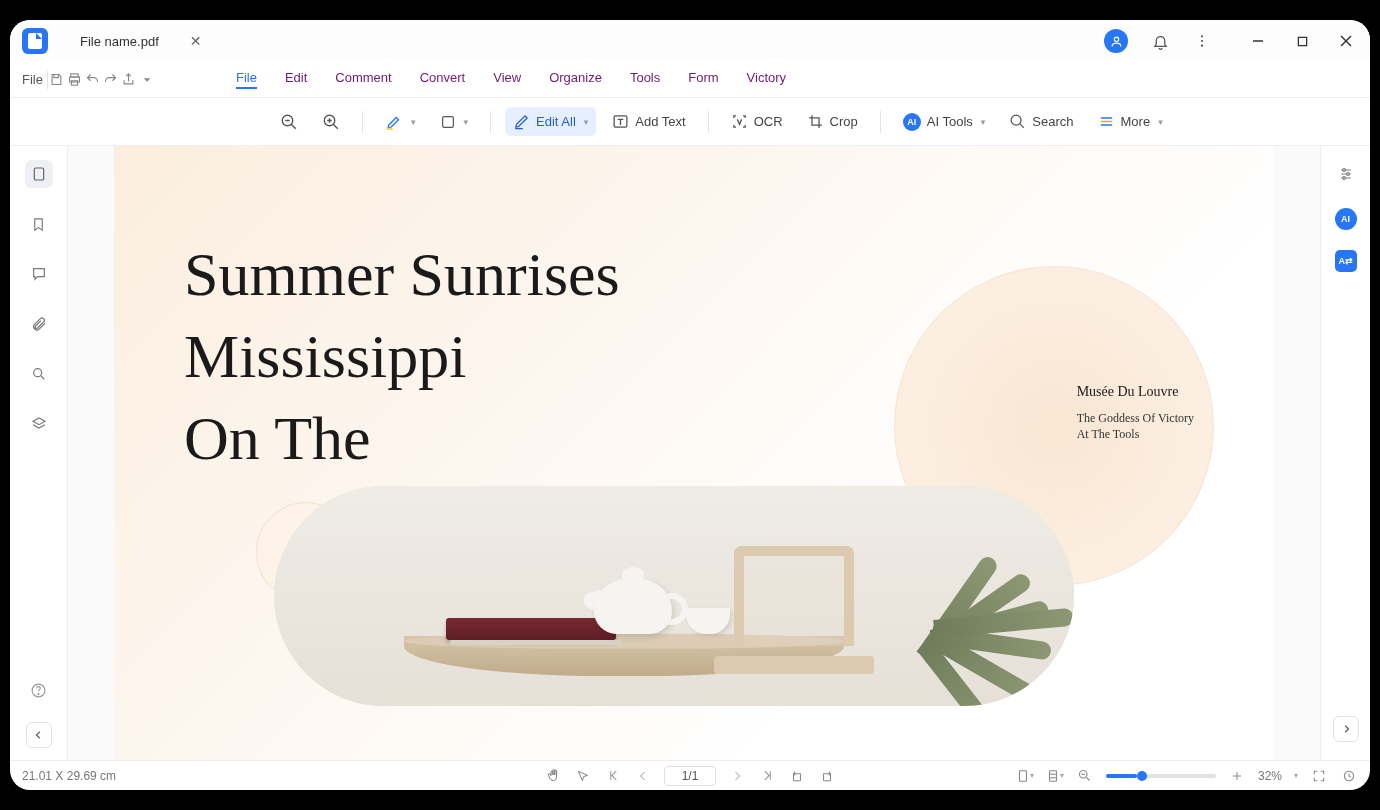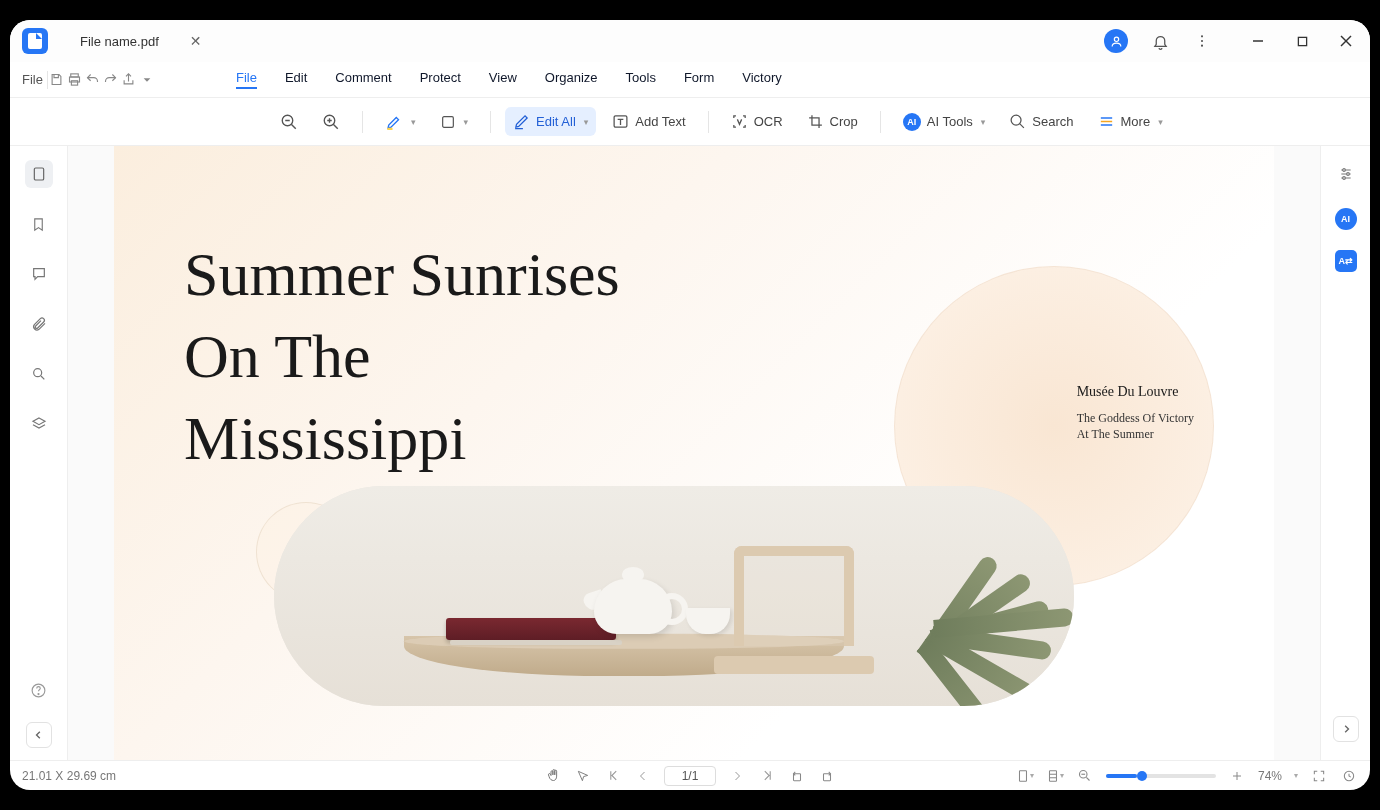--- a/index.html
+++ b/index.html
@@ -26,7 +26,7 @@
 .menubar .sep { width: 1px; height: 18px; background: #e5e5e5; }
 .mini-icon { color: #777; cursor: pointer; display:flex; align-items:center; width:18px; height:18px; justify-content:center;}
 .menu-tabs { display: flex; gap: 28px; margin-left: 80px; }
-.menu-tab { color: #0f172a; cursor: pointer; padding-bottom: 2px; }
+.menu-tab { color: #701a75; cursor: pointer; padding-bottom: 2px; }
 .menu-tab.active { color: #2676f5; border-bottom: 2px solid #2676f5; font-weight: 500; }
 .menubar-right { margin-left: auto; display: flex; align-items: center; gap: 14px; }
 .search-tools { color: #b5b5b5; font-size: 13px; }

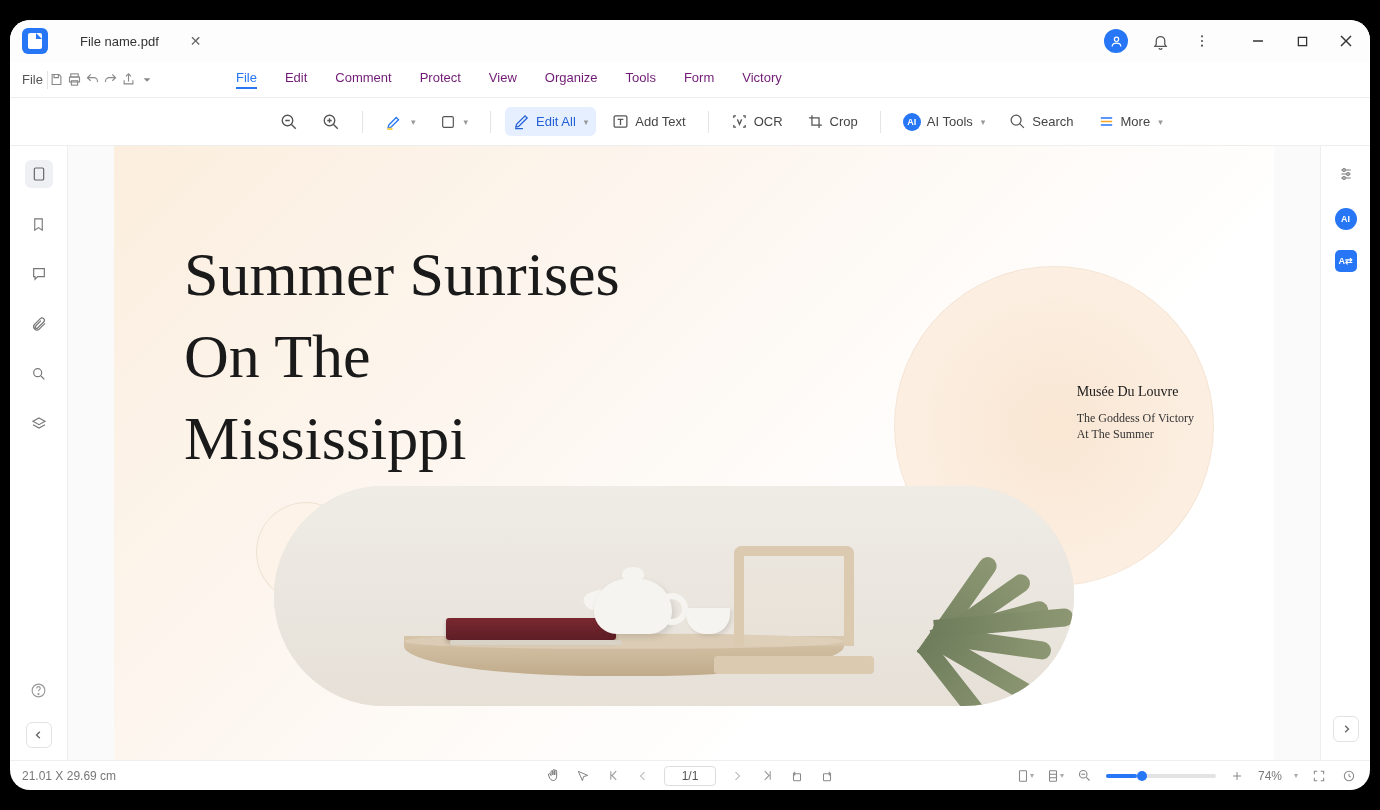--- a/index.html
+++ b/index.html
@@ -199,7 +199,7 @@
       <span class="menu-tab active">File</span>
       <span class="menu-tab">Edit</span>
       <span class="menu-tab">Comment</span>
-      <span class="menu-tab">Protect</span>
+      <span class="menu-tab">Convert</span>
       <span class="menu-tab">View</span>
       <span class="menu-tab">Organize</span>
       <span class="menu-tab">Tools</span>

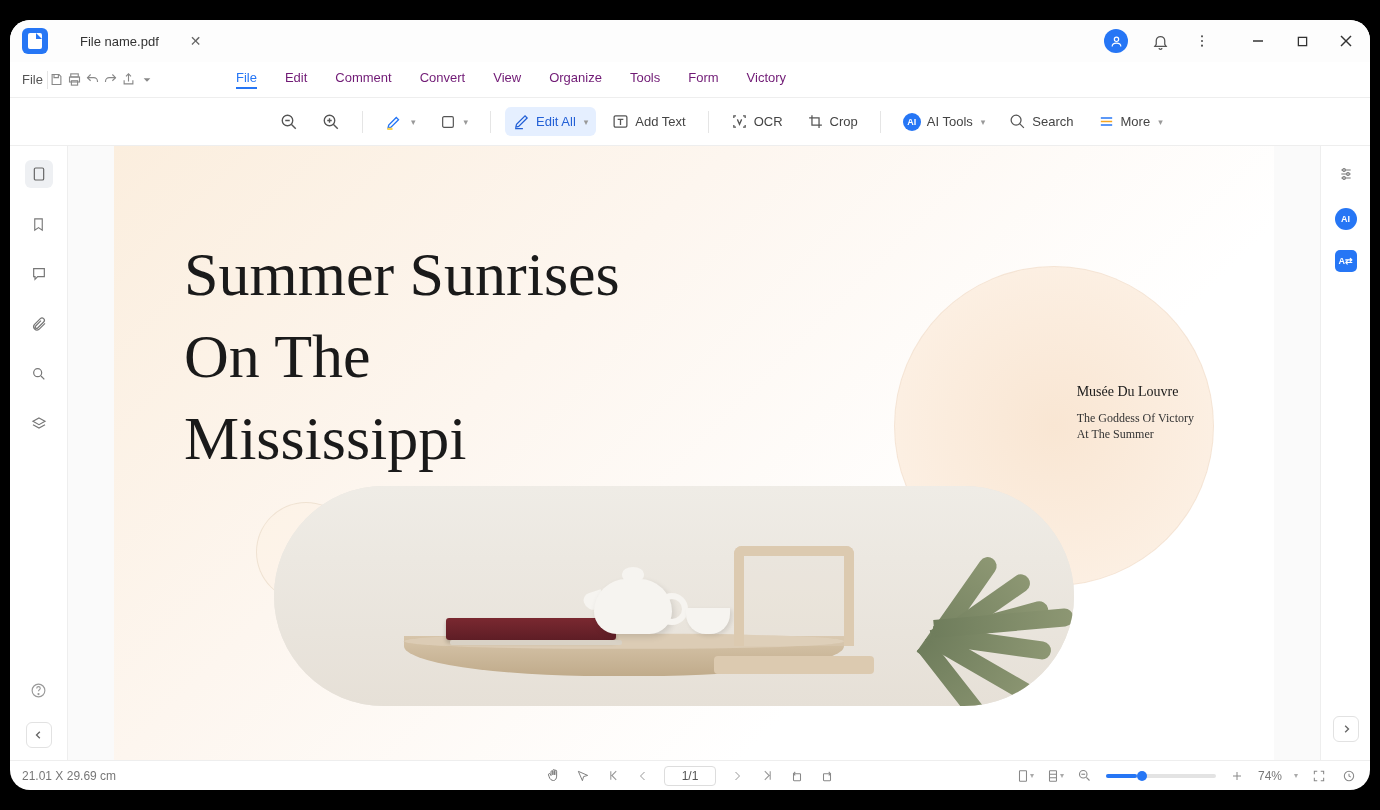--- a/index.html
+++ b/index.html
@@ -350,8 +350,8 @@
         <div class="circle-small"></div>
         <div class="doc-title">
           <div>Summer Sunrises</div>
+          <div>Mississippi</div>
           <div>On The</div>
-          <div>Mississippi</div>
         </div>
         <div class="side-text">
           <h3>Musée Du Louvre</h3>

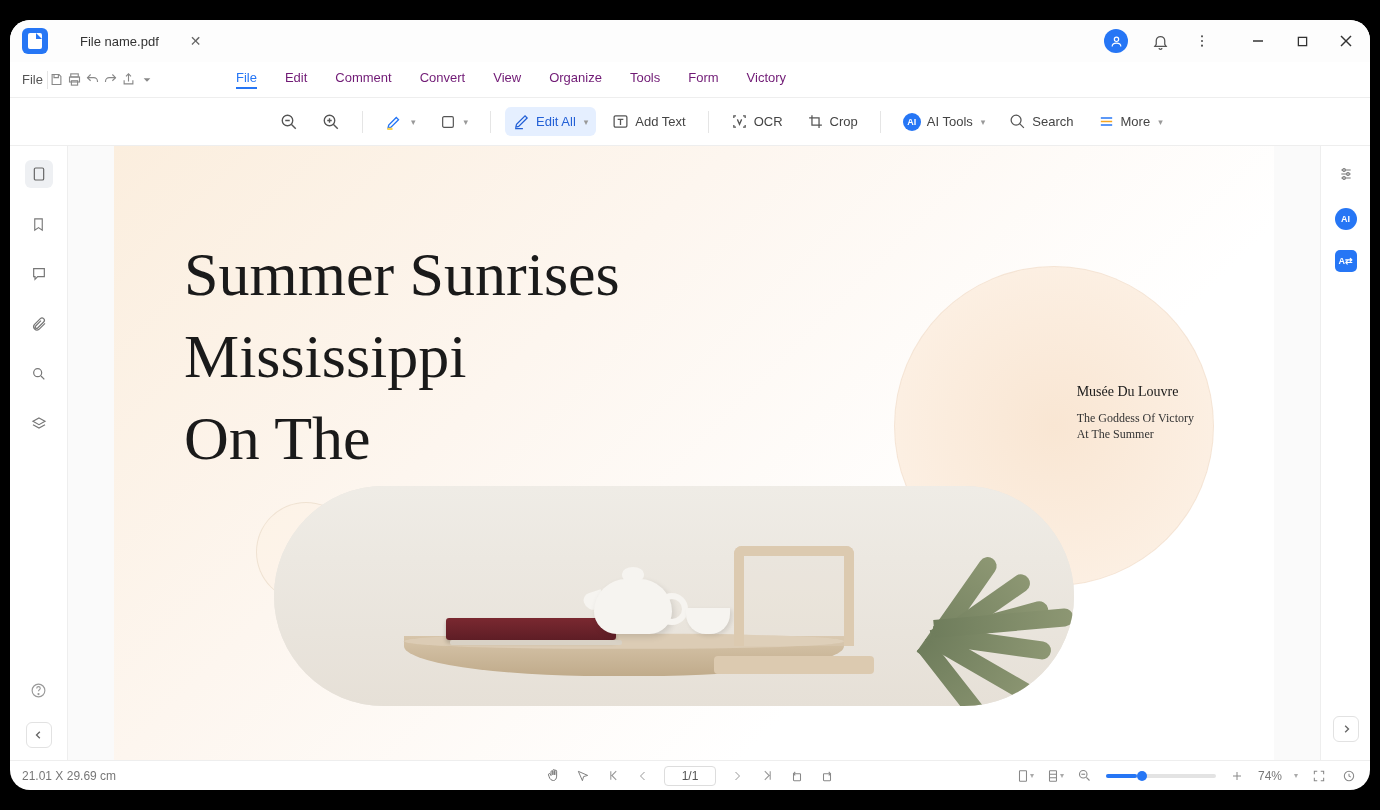--- a/index.html
+++ b/index.html
@@ -357,7 +357,7 @@
           <h3>Musée Du Louvre</h3>
           <p>
             <span>The Goddess Of Victory</span><br>
-            <span>At The Summer</span>
+            <span>At The Tools</span>
           </p>
         </div>
         <div class="image-pill">

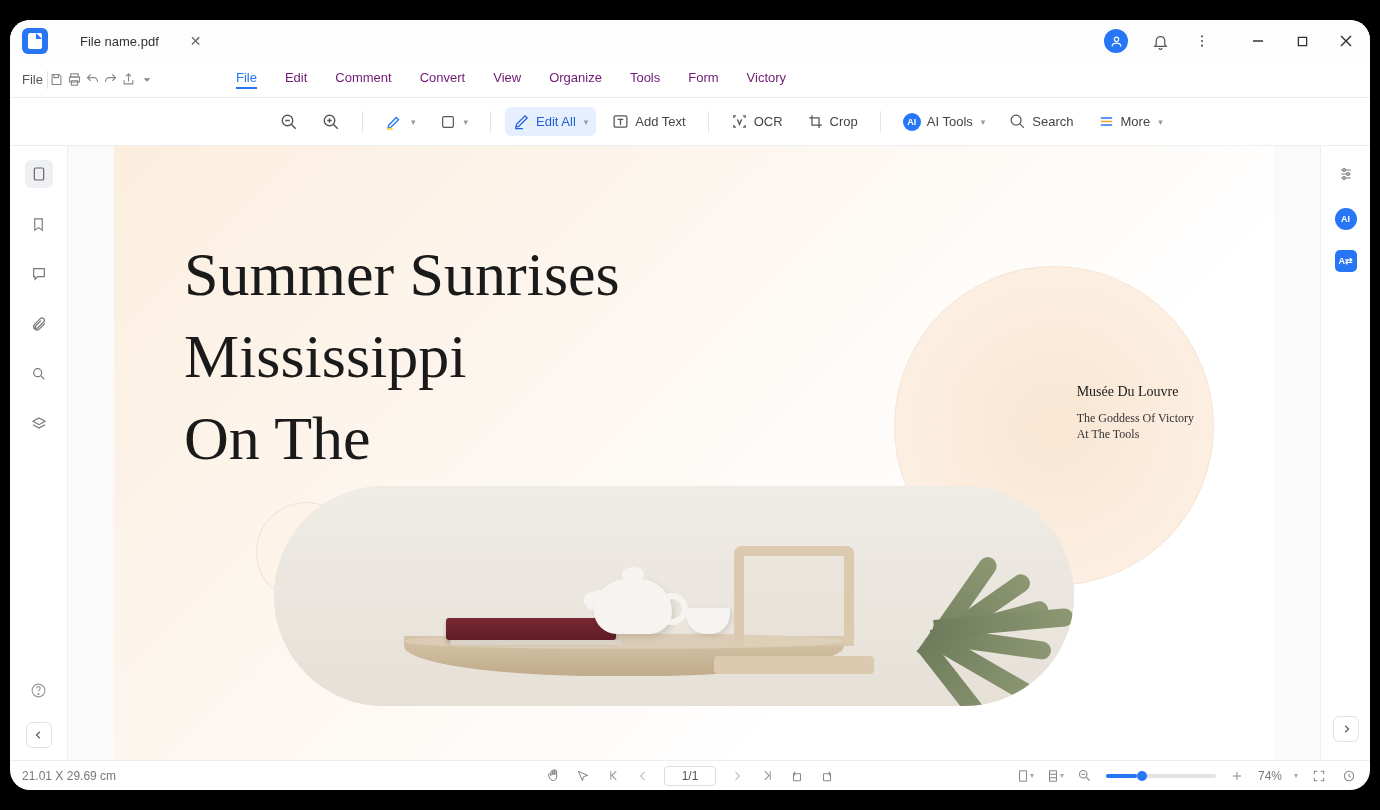--- a/index.html
+++ b/index.html
@@ -488,7 +488,7 @@
             <line x1="4" y1="12" x2="20" y2="12"></line>
           </svg>
         </span>
-      <span>74%</span>
+      <span>32%</span>
       <span class="chev" style="font-size:8px;color:#aaa;">▾</span>
       <span class="sb-btn">
           <svg width="14" height="14" viewBox="0 0 24 24" fill="none" stroke="#888" stroke-width="1.8">

